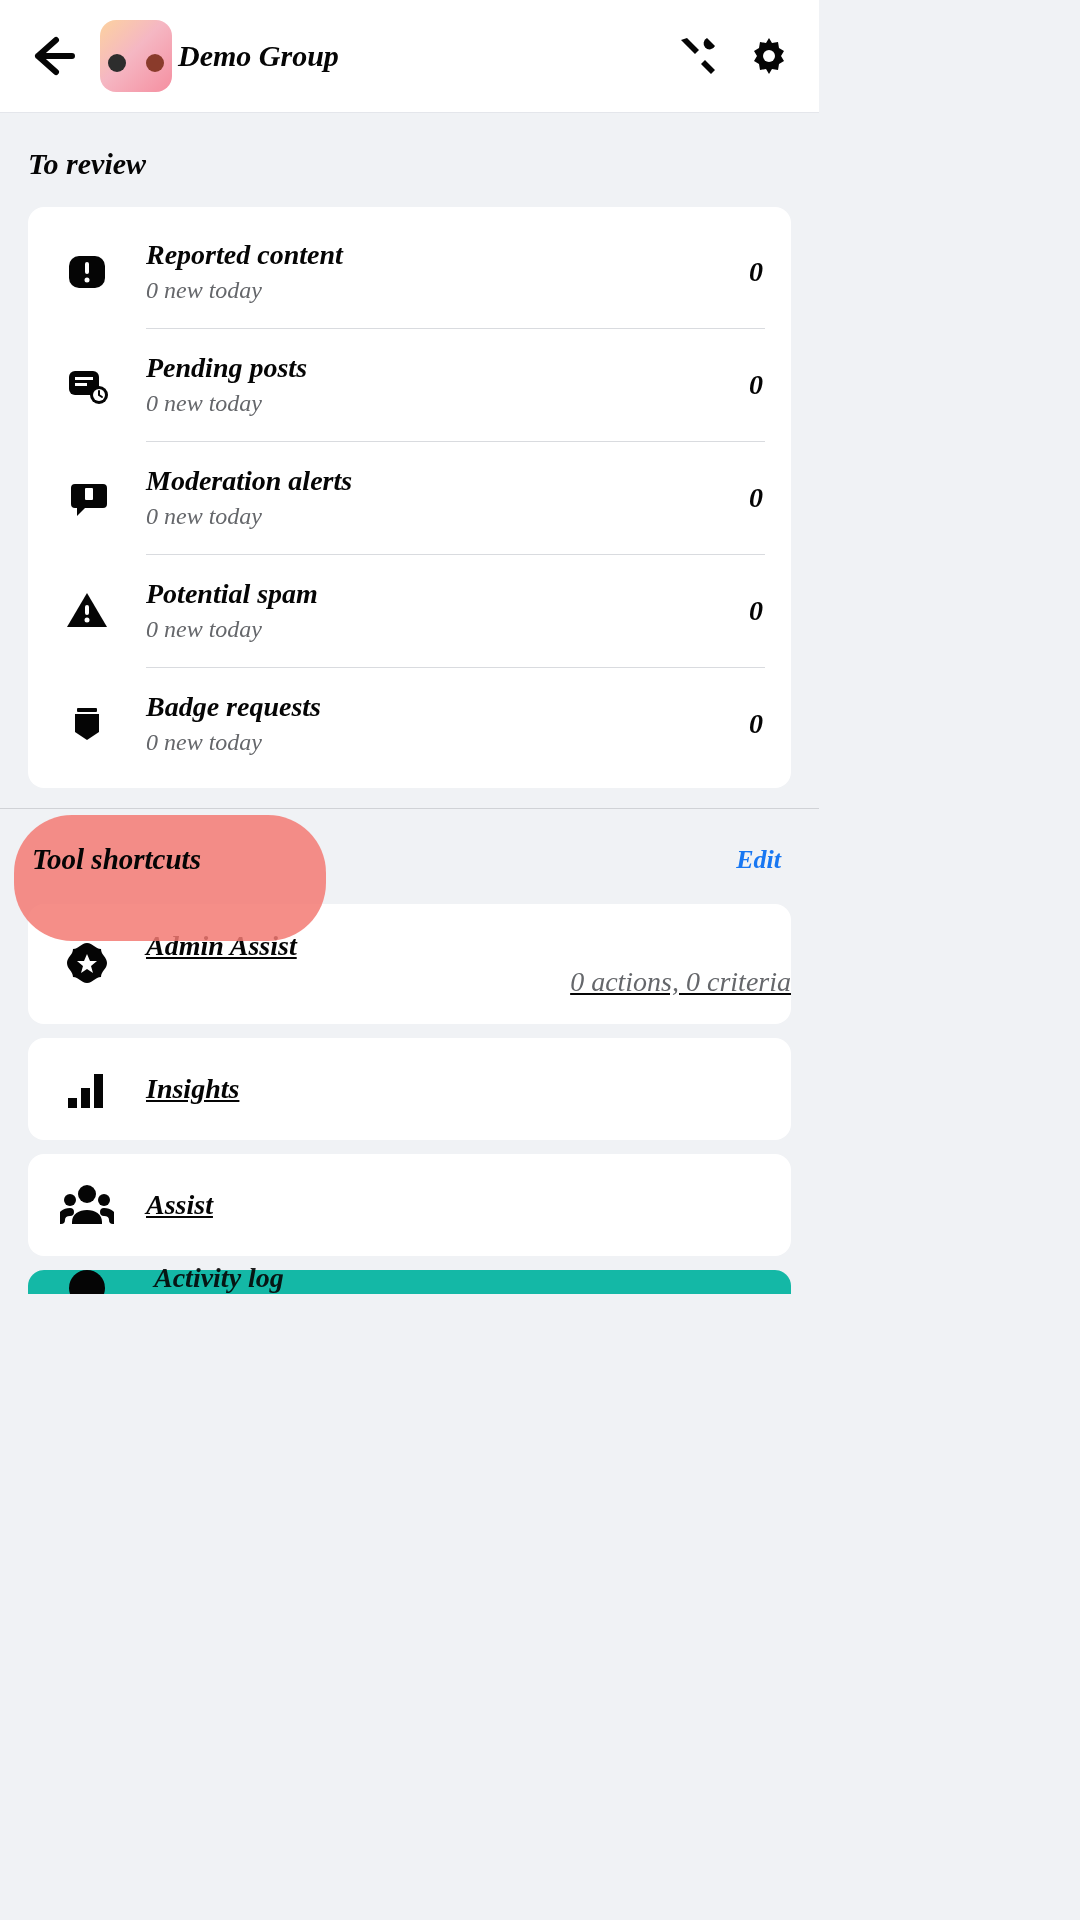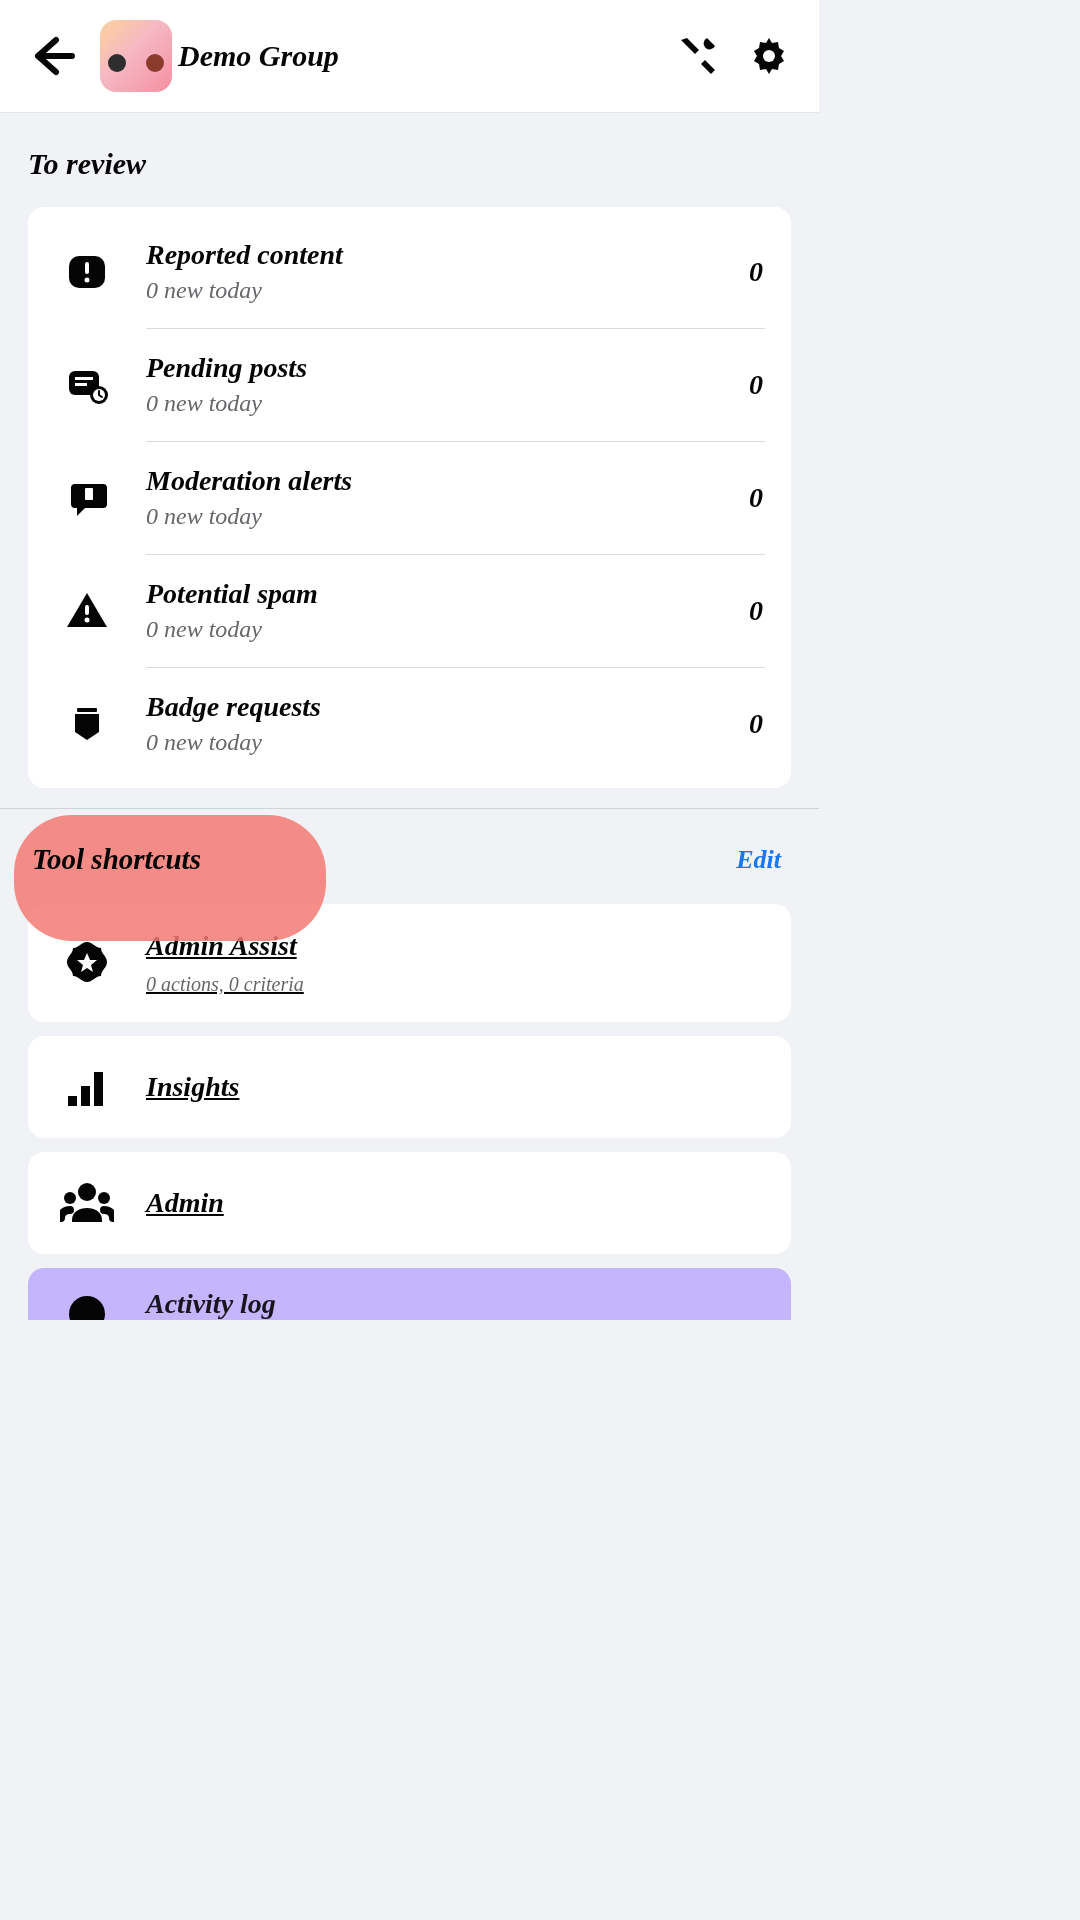--- a/index.html
+++ b/index.html
@@ -112,7 +112,7 @@
   }
   .tool-body { flex:1; }
   .tool-title { font-weight:bold; font-size:28px; }
-  .tool-sub { color:#65676b; font-size:20px; margin-top:11px; }
+  .tool-sub { color:#65676b; font-size:28px; margin-top:4px;text-align:right; }
   .cutoff {
     height: 52px;
     margin: 0 28px;

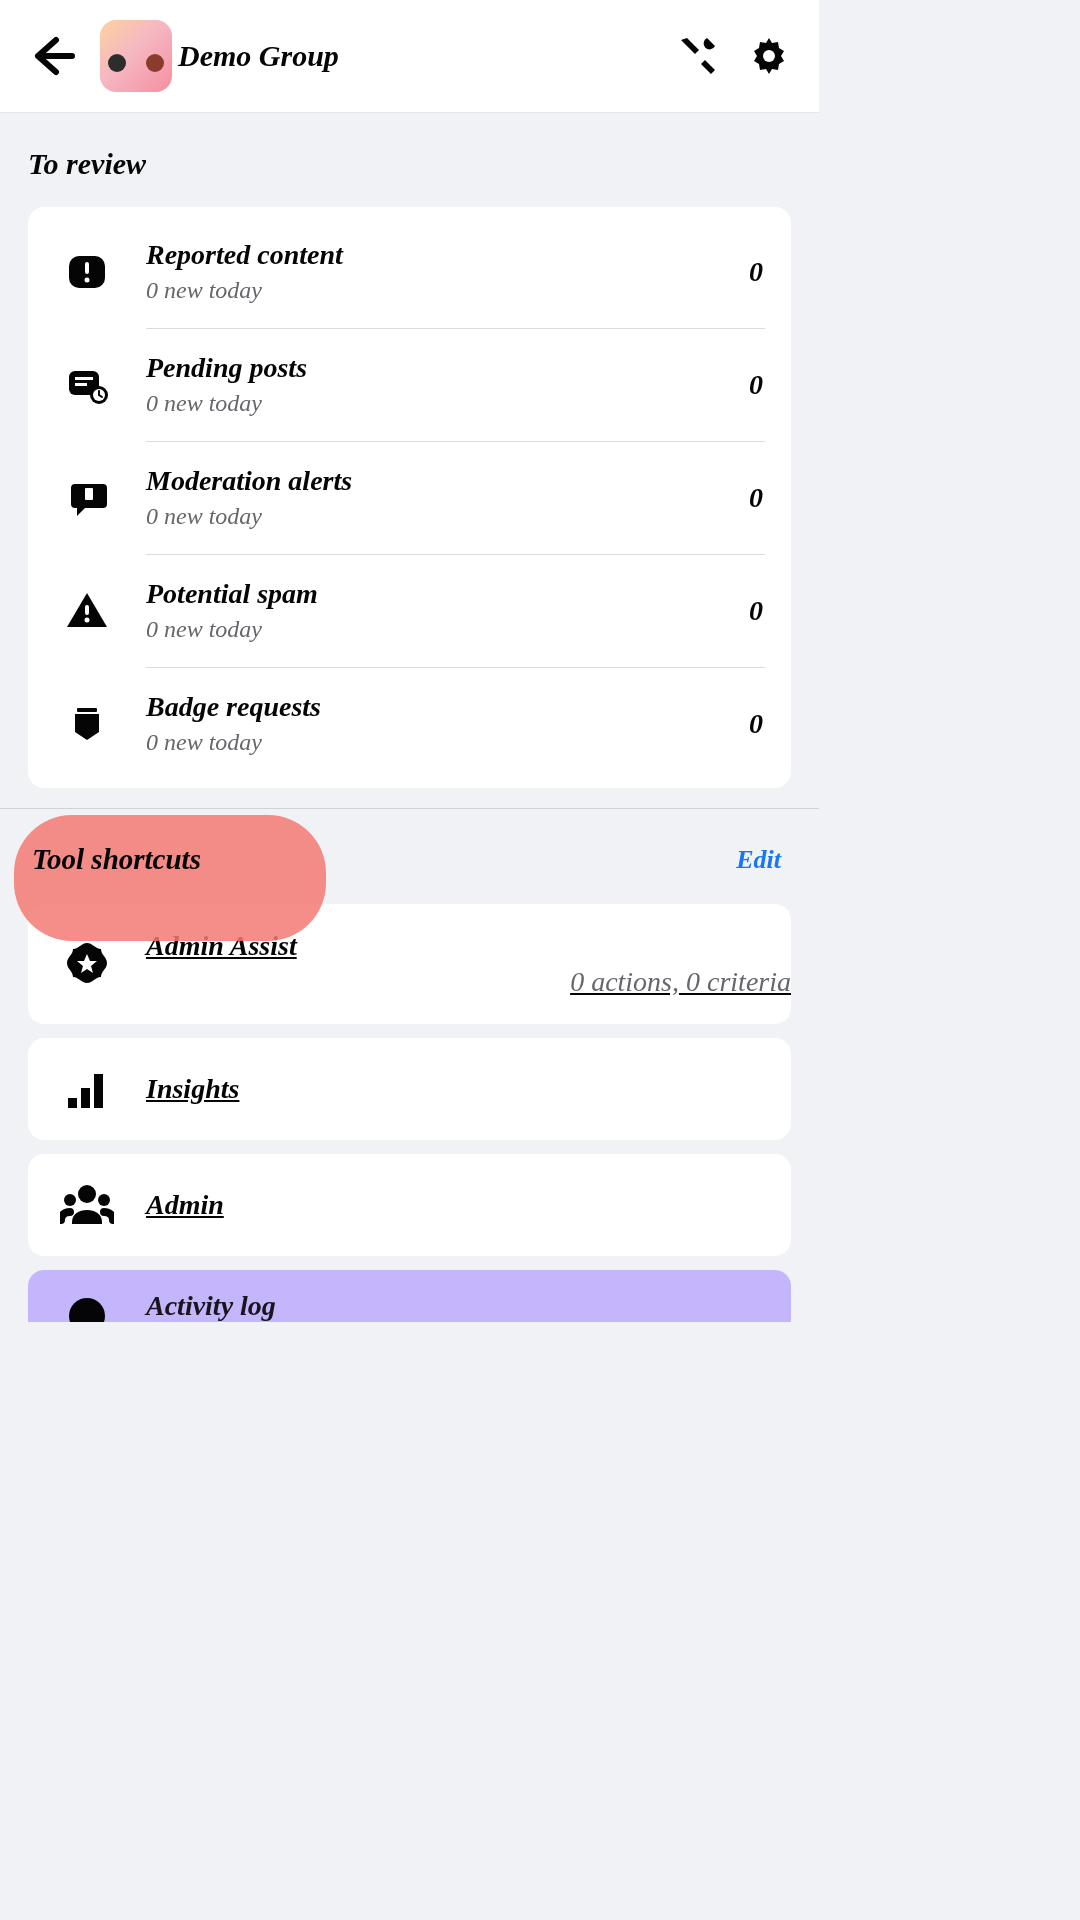--- a/index.html
+++ b/index.html
@@ -275,7 +275,7 @@
     </svg>
   </div>
   <div class="tool-body">
-    <div class="tool-title">Admin</div>
+    <div class="tool-title">Assist</div>
   </div>
 </div>
 

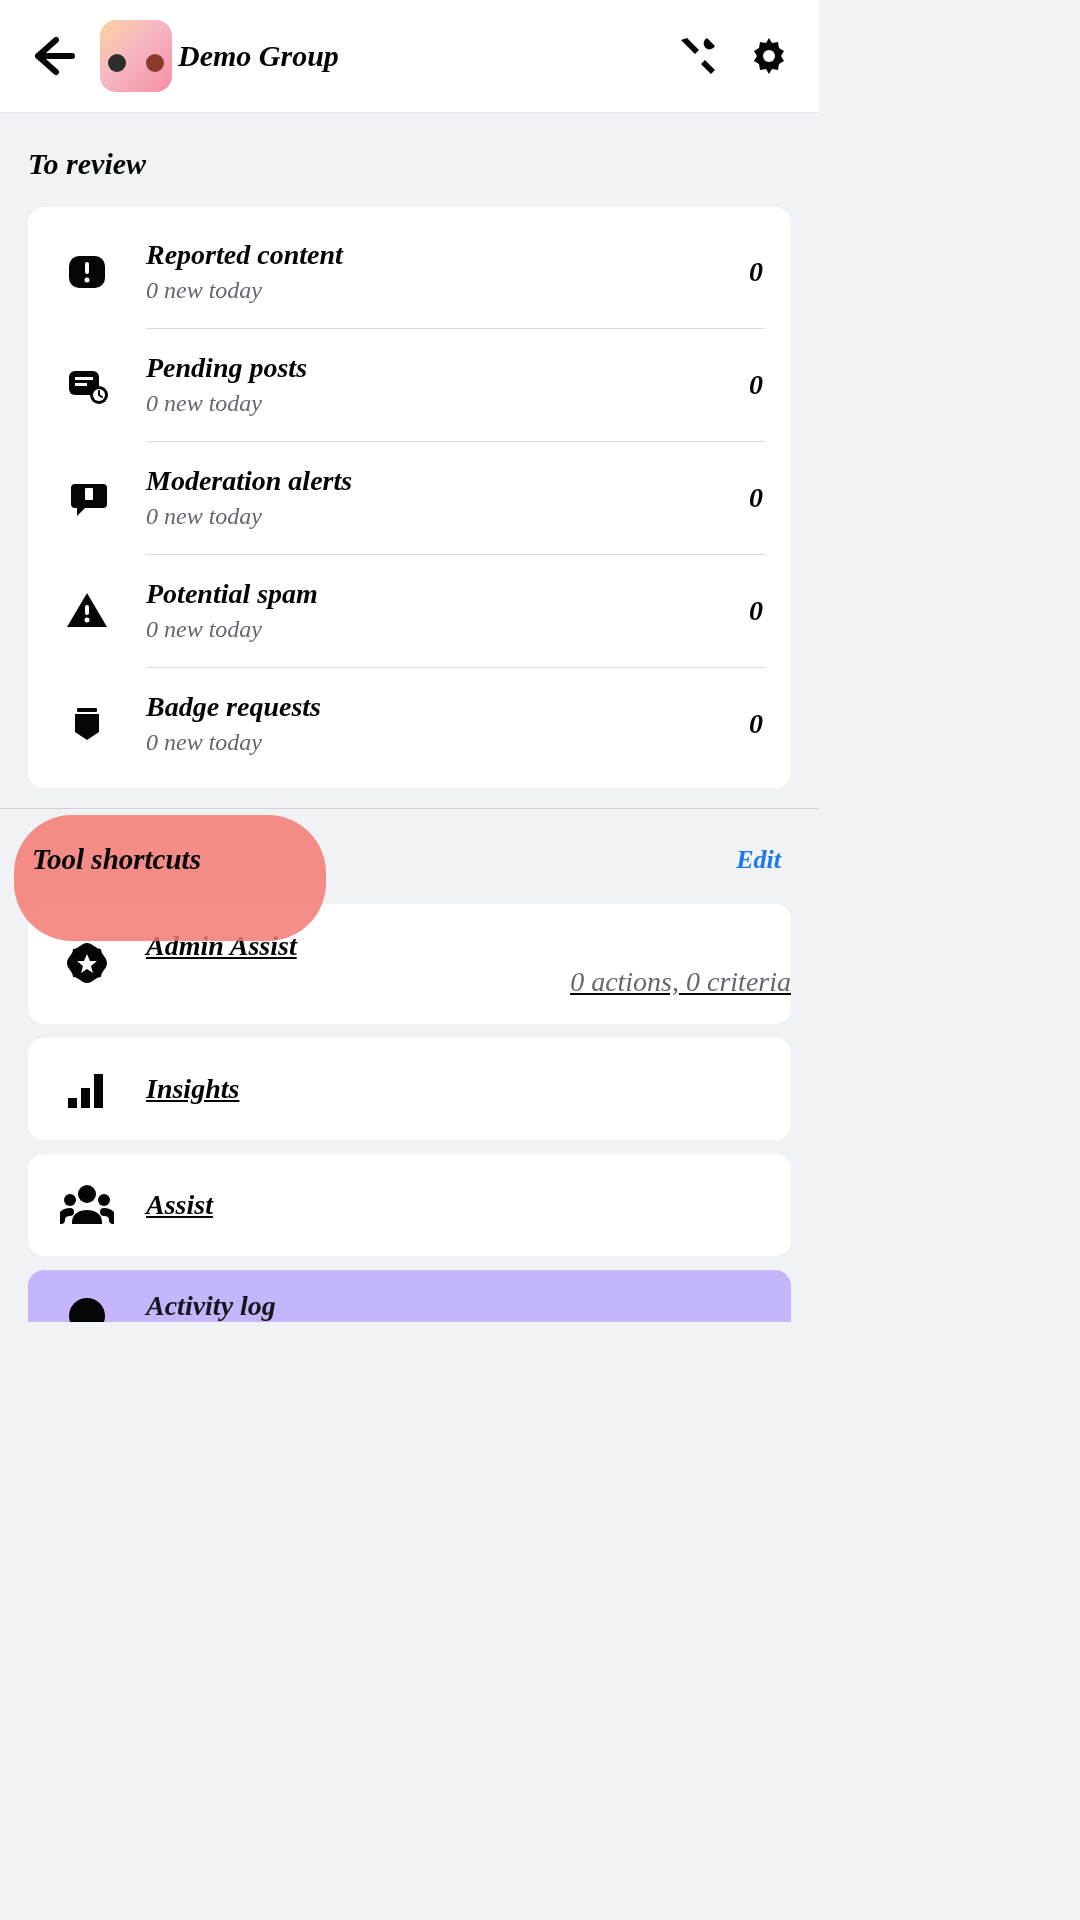--- a/index.html
+++ b/index.html
@@ -114,11 +114,11 @@
   .tool-title { font-weight:bold; font-size:28px; }
   .tool-sub { color:#65676b; font-size:28px; margin-top:4px;text-align:right; }
   .cutoff {
-    height: 52px;
+    height: 24px;
     margin: 0 28px;
-    background:#c4b5fd;
+    background:#14b8a6;
     border-radius:16px 16px 0 0;
-    display:flex; align-items:center;
+    display:flex; align-items:center;gap:8px;
   }
   svg { display:block; }
 </style>

